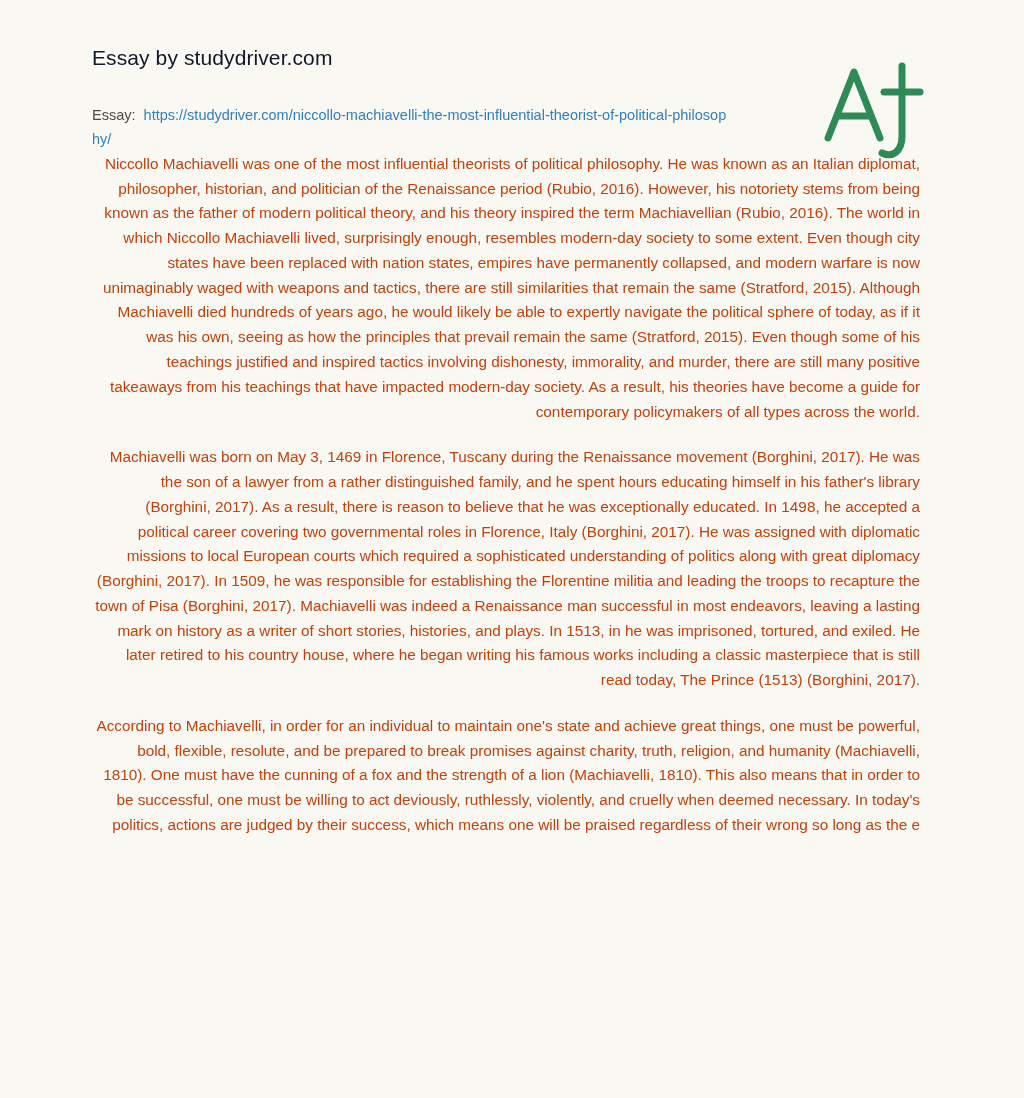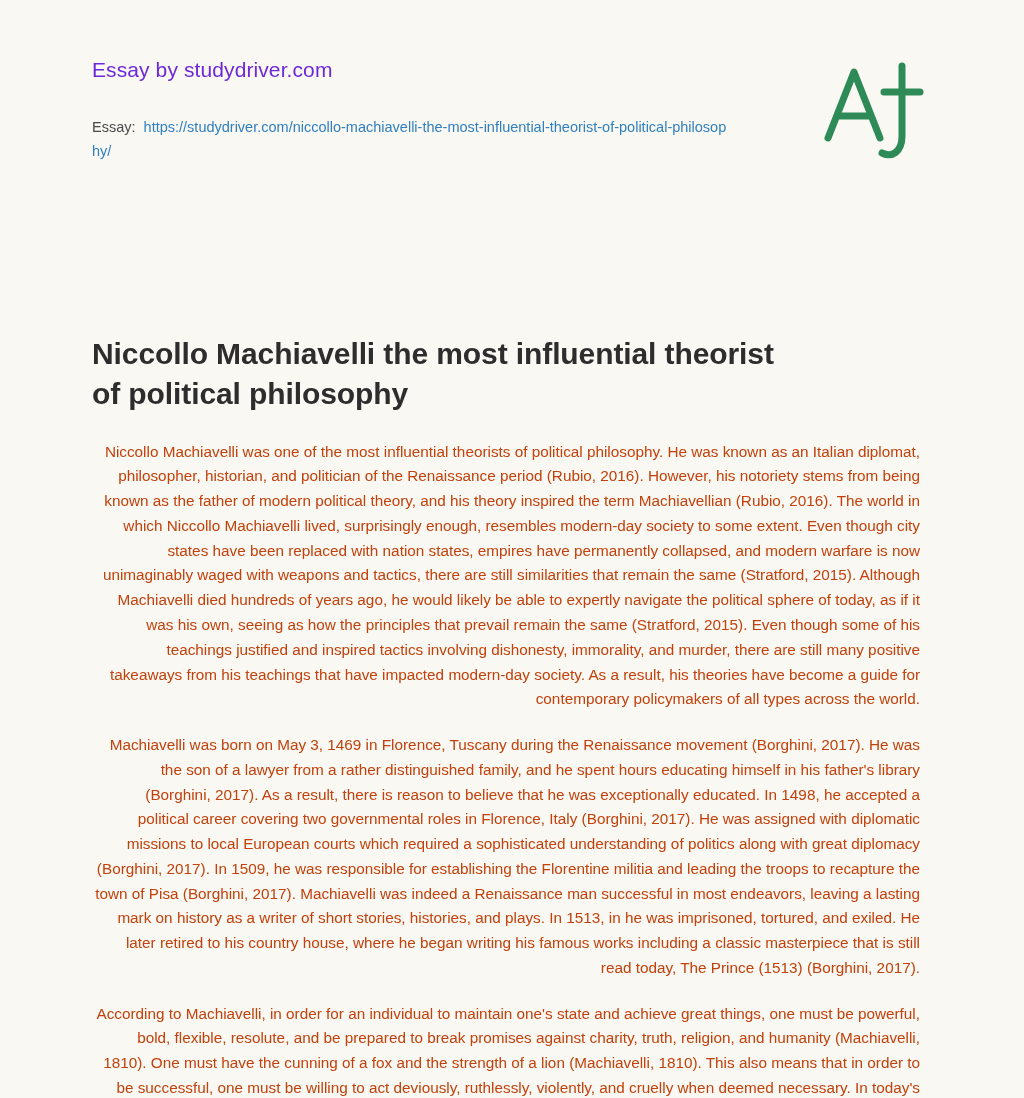--- a/index.html
+++ b/index.html
@@ -23,9 +23,9 @@
   }
   .essay-by {
     font-size: 21px;
-    color: #6d28d9;
+    color: #0f172a;
     letter-spacing: .1px;
-    margin: 12px 0 34px 0;
+    margin: 0 0 34px 0;
     font-weight: 400;
   }
   .source-line {

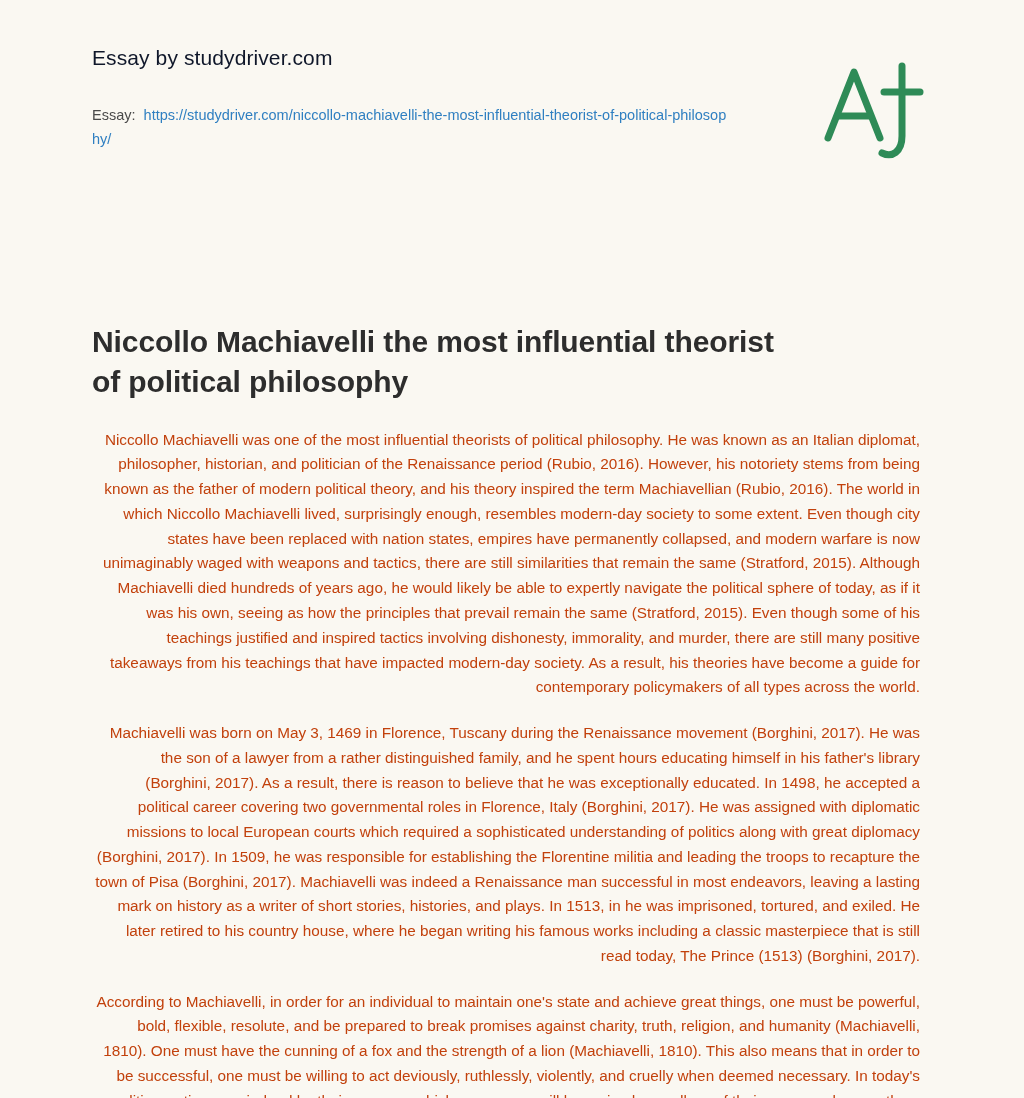--- a/index.html
+++ b/index.html
@@ -96,7 +96,6 @@
     </svg>
   </div>
 
-  <h1 class="title">Niccollo Machiavelli the most influential theorist of political philosophy</h1>
 
   <div class="body-text">
     <p>Niccollo Machiavelli was one of the most influential theorists of political philosophy. He was known as an Italian diplomat, philosopher, historian, and politician of the Renaissance period (Rubio, 2016). However, his notoriety stems from being known as the father of modern political theory, and his theory inspired the term Machiavellian (Rubio, 2016). The world in which Niccollo Machiavelli lived, surprisingly enough, resembles modern-day society to some extent. Even though city states have been replaced with nation states, empires have permanently collapsed, and modern warfare is now unimaginably waged with weapons and tactics, there are still similarities that remain the same (Stratford, 2015). Although Machiavelli died hundreds of years ago, he would likely be able to expertly navigate the political sphere of today, as if it was his own, seeing as how the principles that prevail remain the same (Stratford, 2015). Even though some of his teachings justified and inspired tactics involving dishonesty, immorality, and murder, there are still many positive takeaways from his teachings that have impacted modern-day society. As a result, his theories have become a guide for contemporary policymakers of all types across the world.</p>

